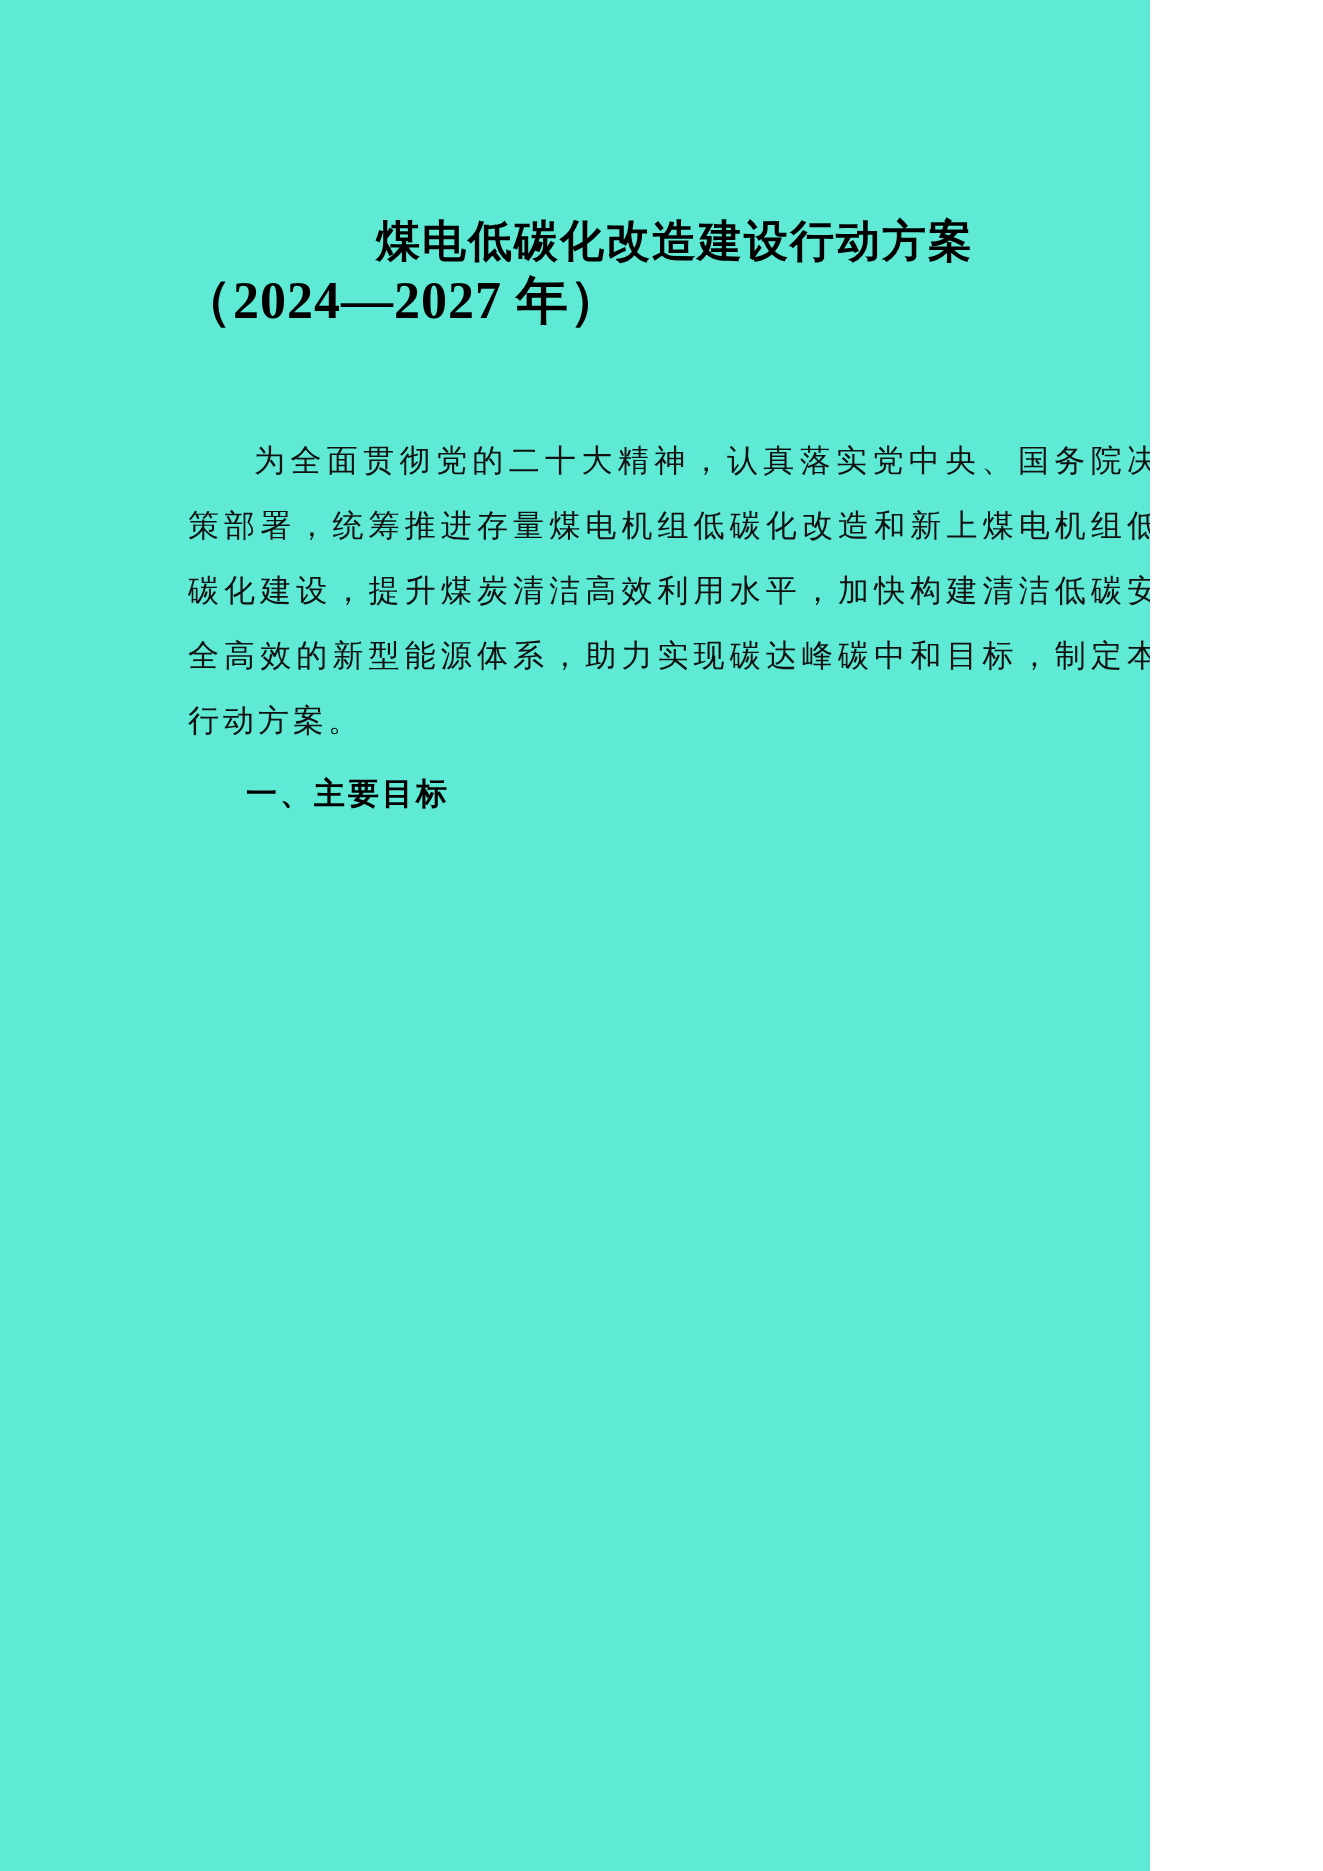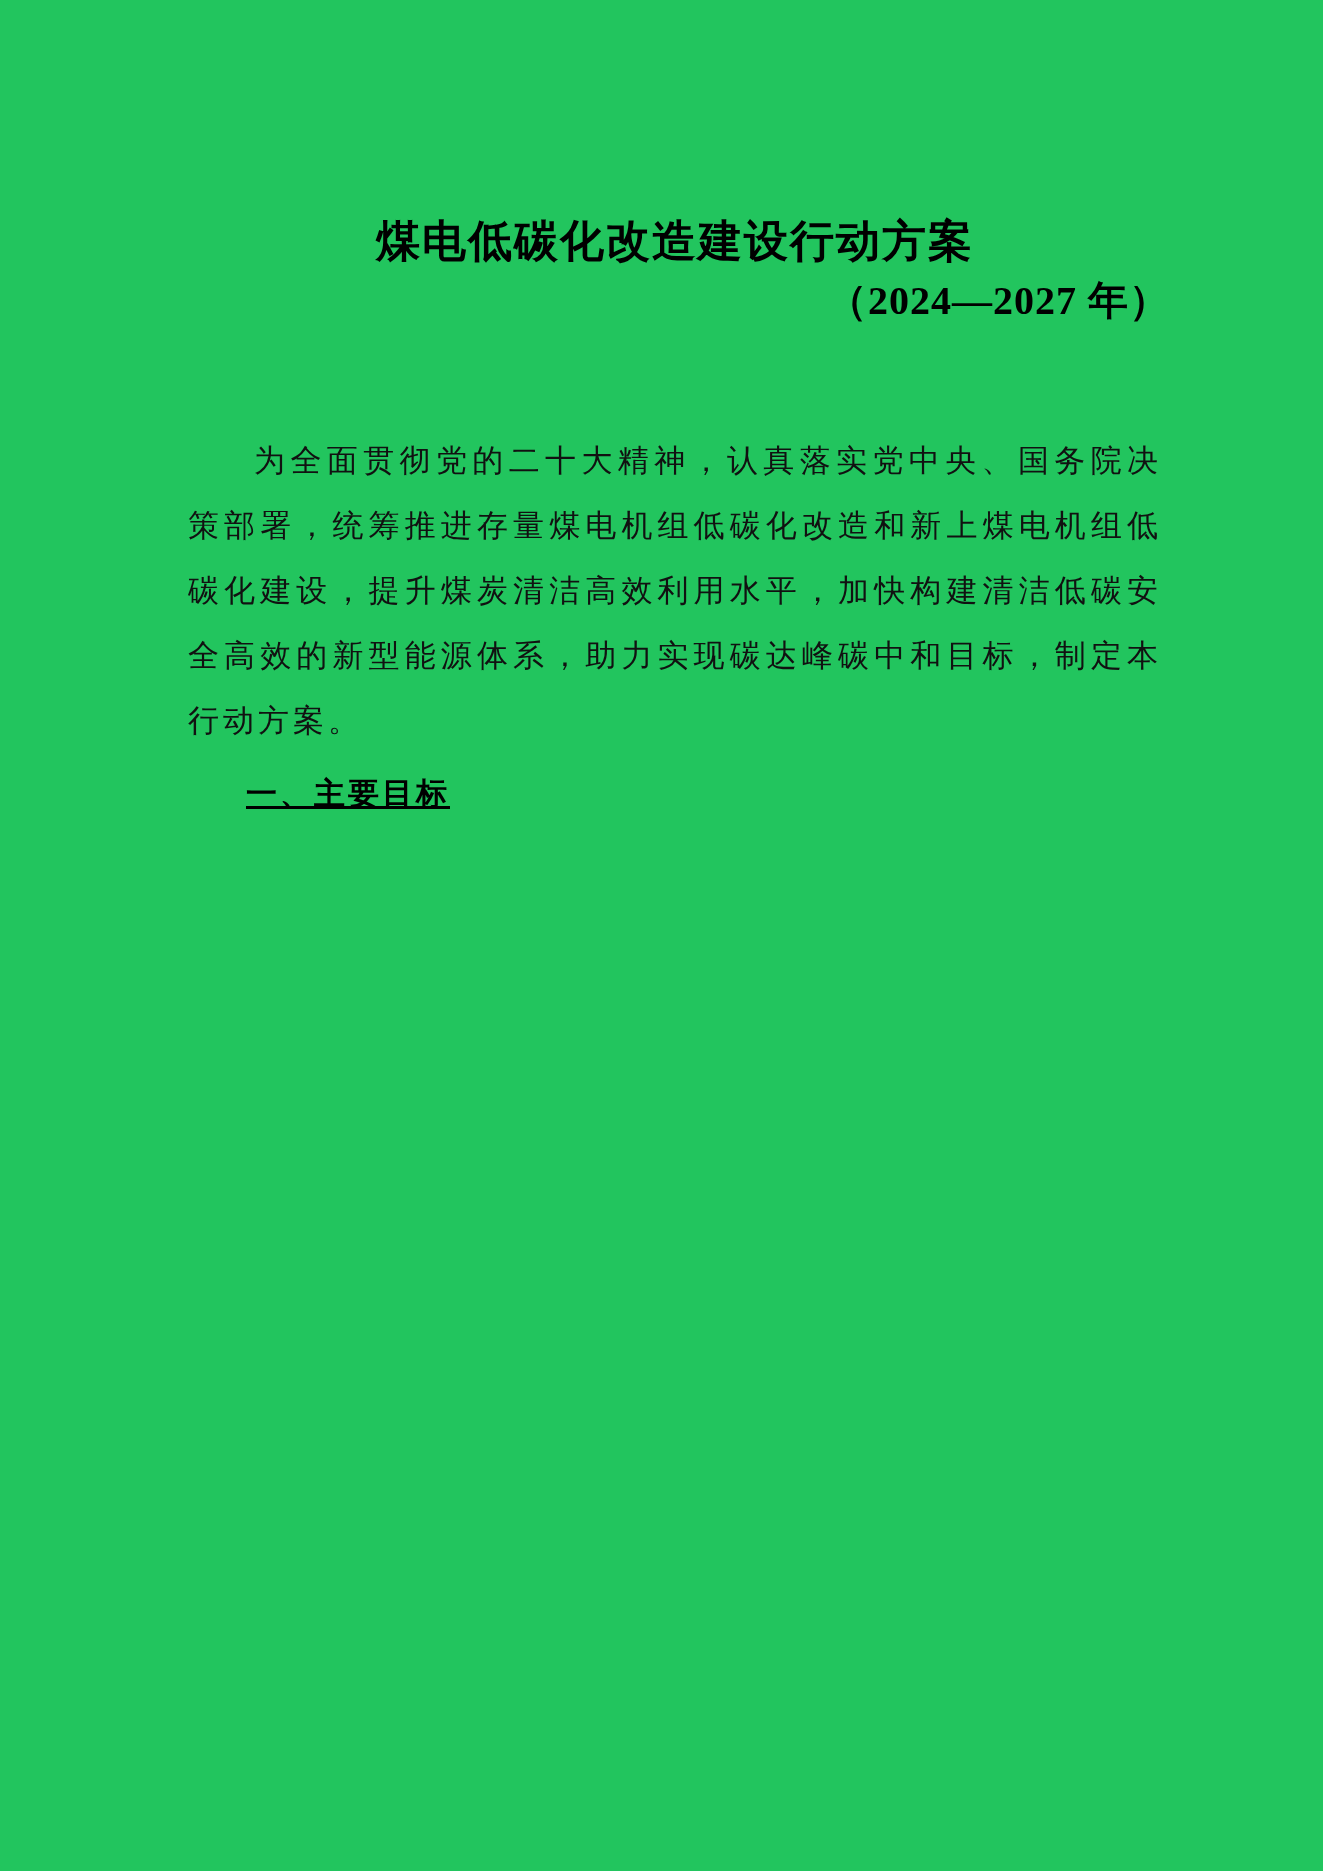--- a/index.html
+++ b/index.html
@@ -9,9 +9,9 @@
   }
   .page {
     position: relative;
-    width: 1323px;
+    width: 1150px;
     height: 1871px;
-    background: #22c55e;
+    background: #5eead4;
     overflow: hidden;
     color: #000000;
   }

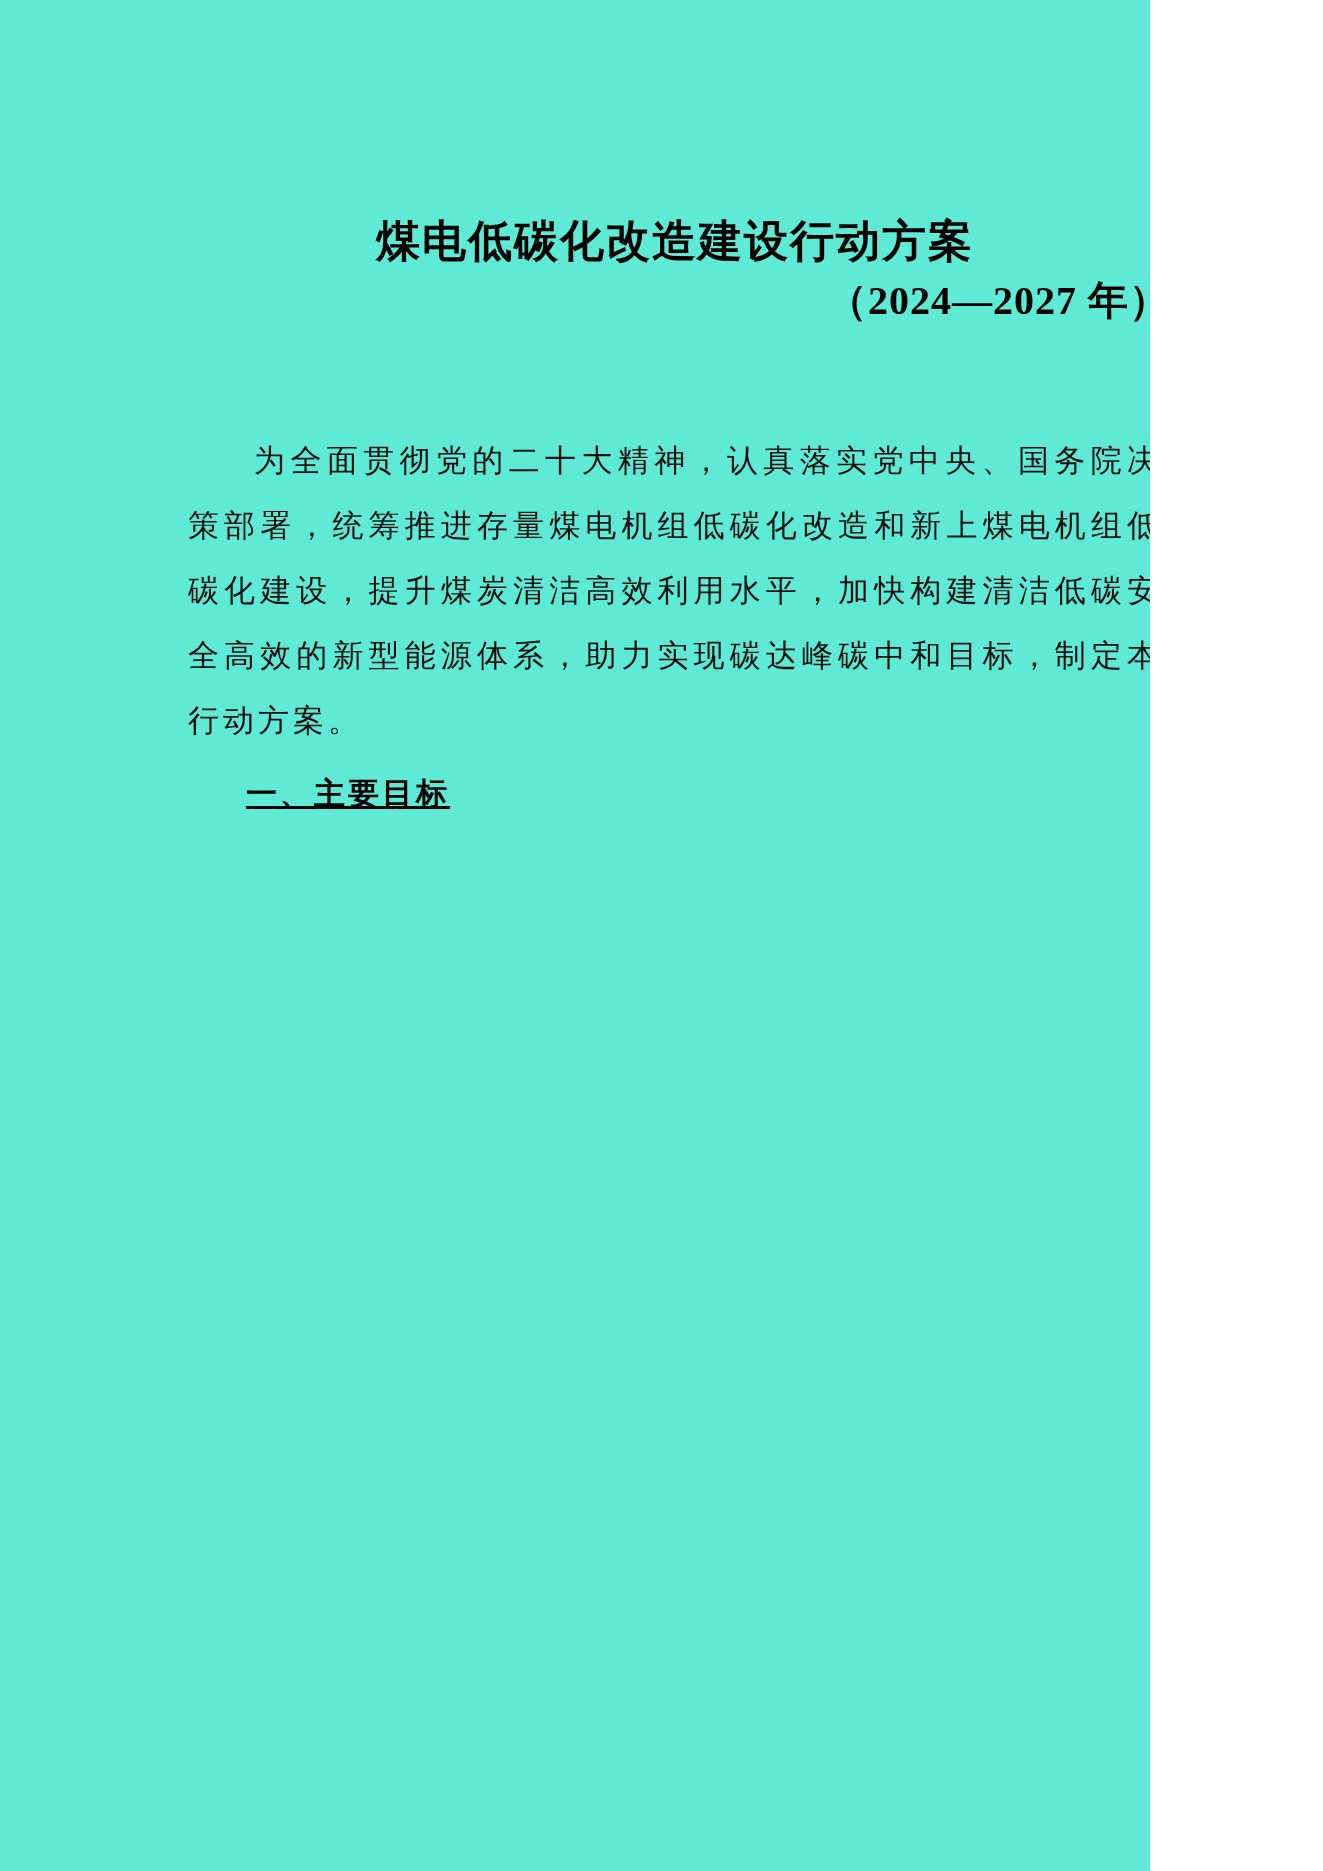--- a/index.html
+++ b/index.html
@@ -32,10 +32,10 @@
     color: #000000;
   }
   .doc-subtitle {
-    text-align: right;
+    text-align: left;
     font-family: "Liberation Serif", "DejaVu Serif", serif;
     font-weight: 700;
-    font-size: 40px;
+    font-size: 52px;
     line-height: 58px;
     letter-spacing: 1px;
     color: #000000;

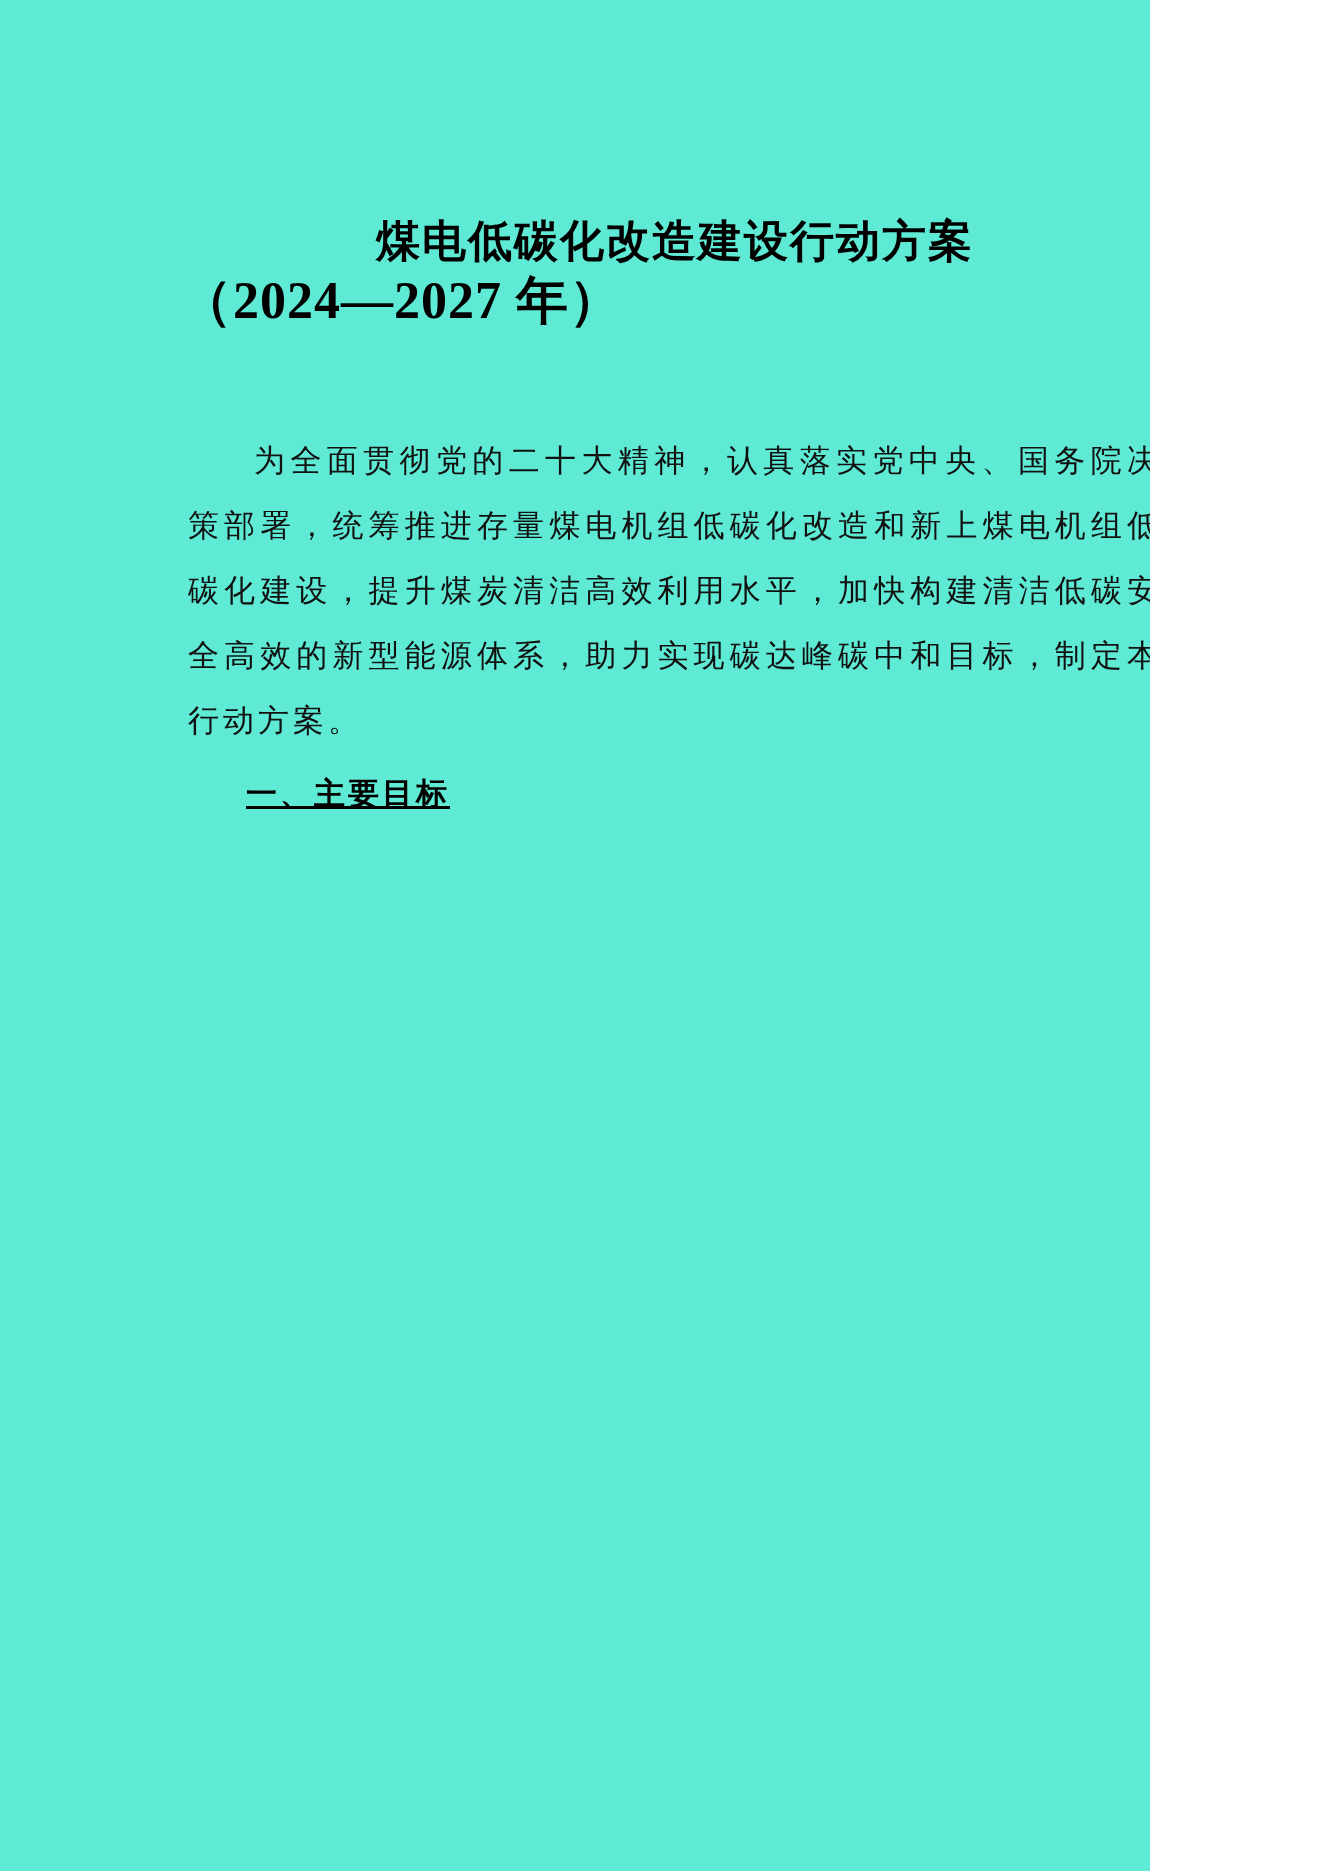--- a/index.html
+++ b/index.html
@@ -63,7 +63,6 @@
     letter-spacing: 3px;
     text-indent: 66px;
     color: #000000;
-    text-decoration: underline;
   }
   .lead-bold {
     font-weight: 700;

